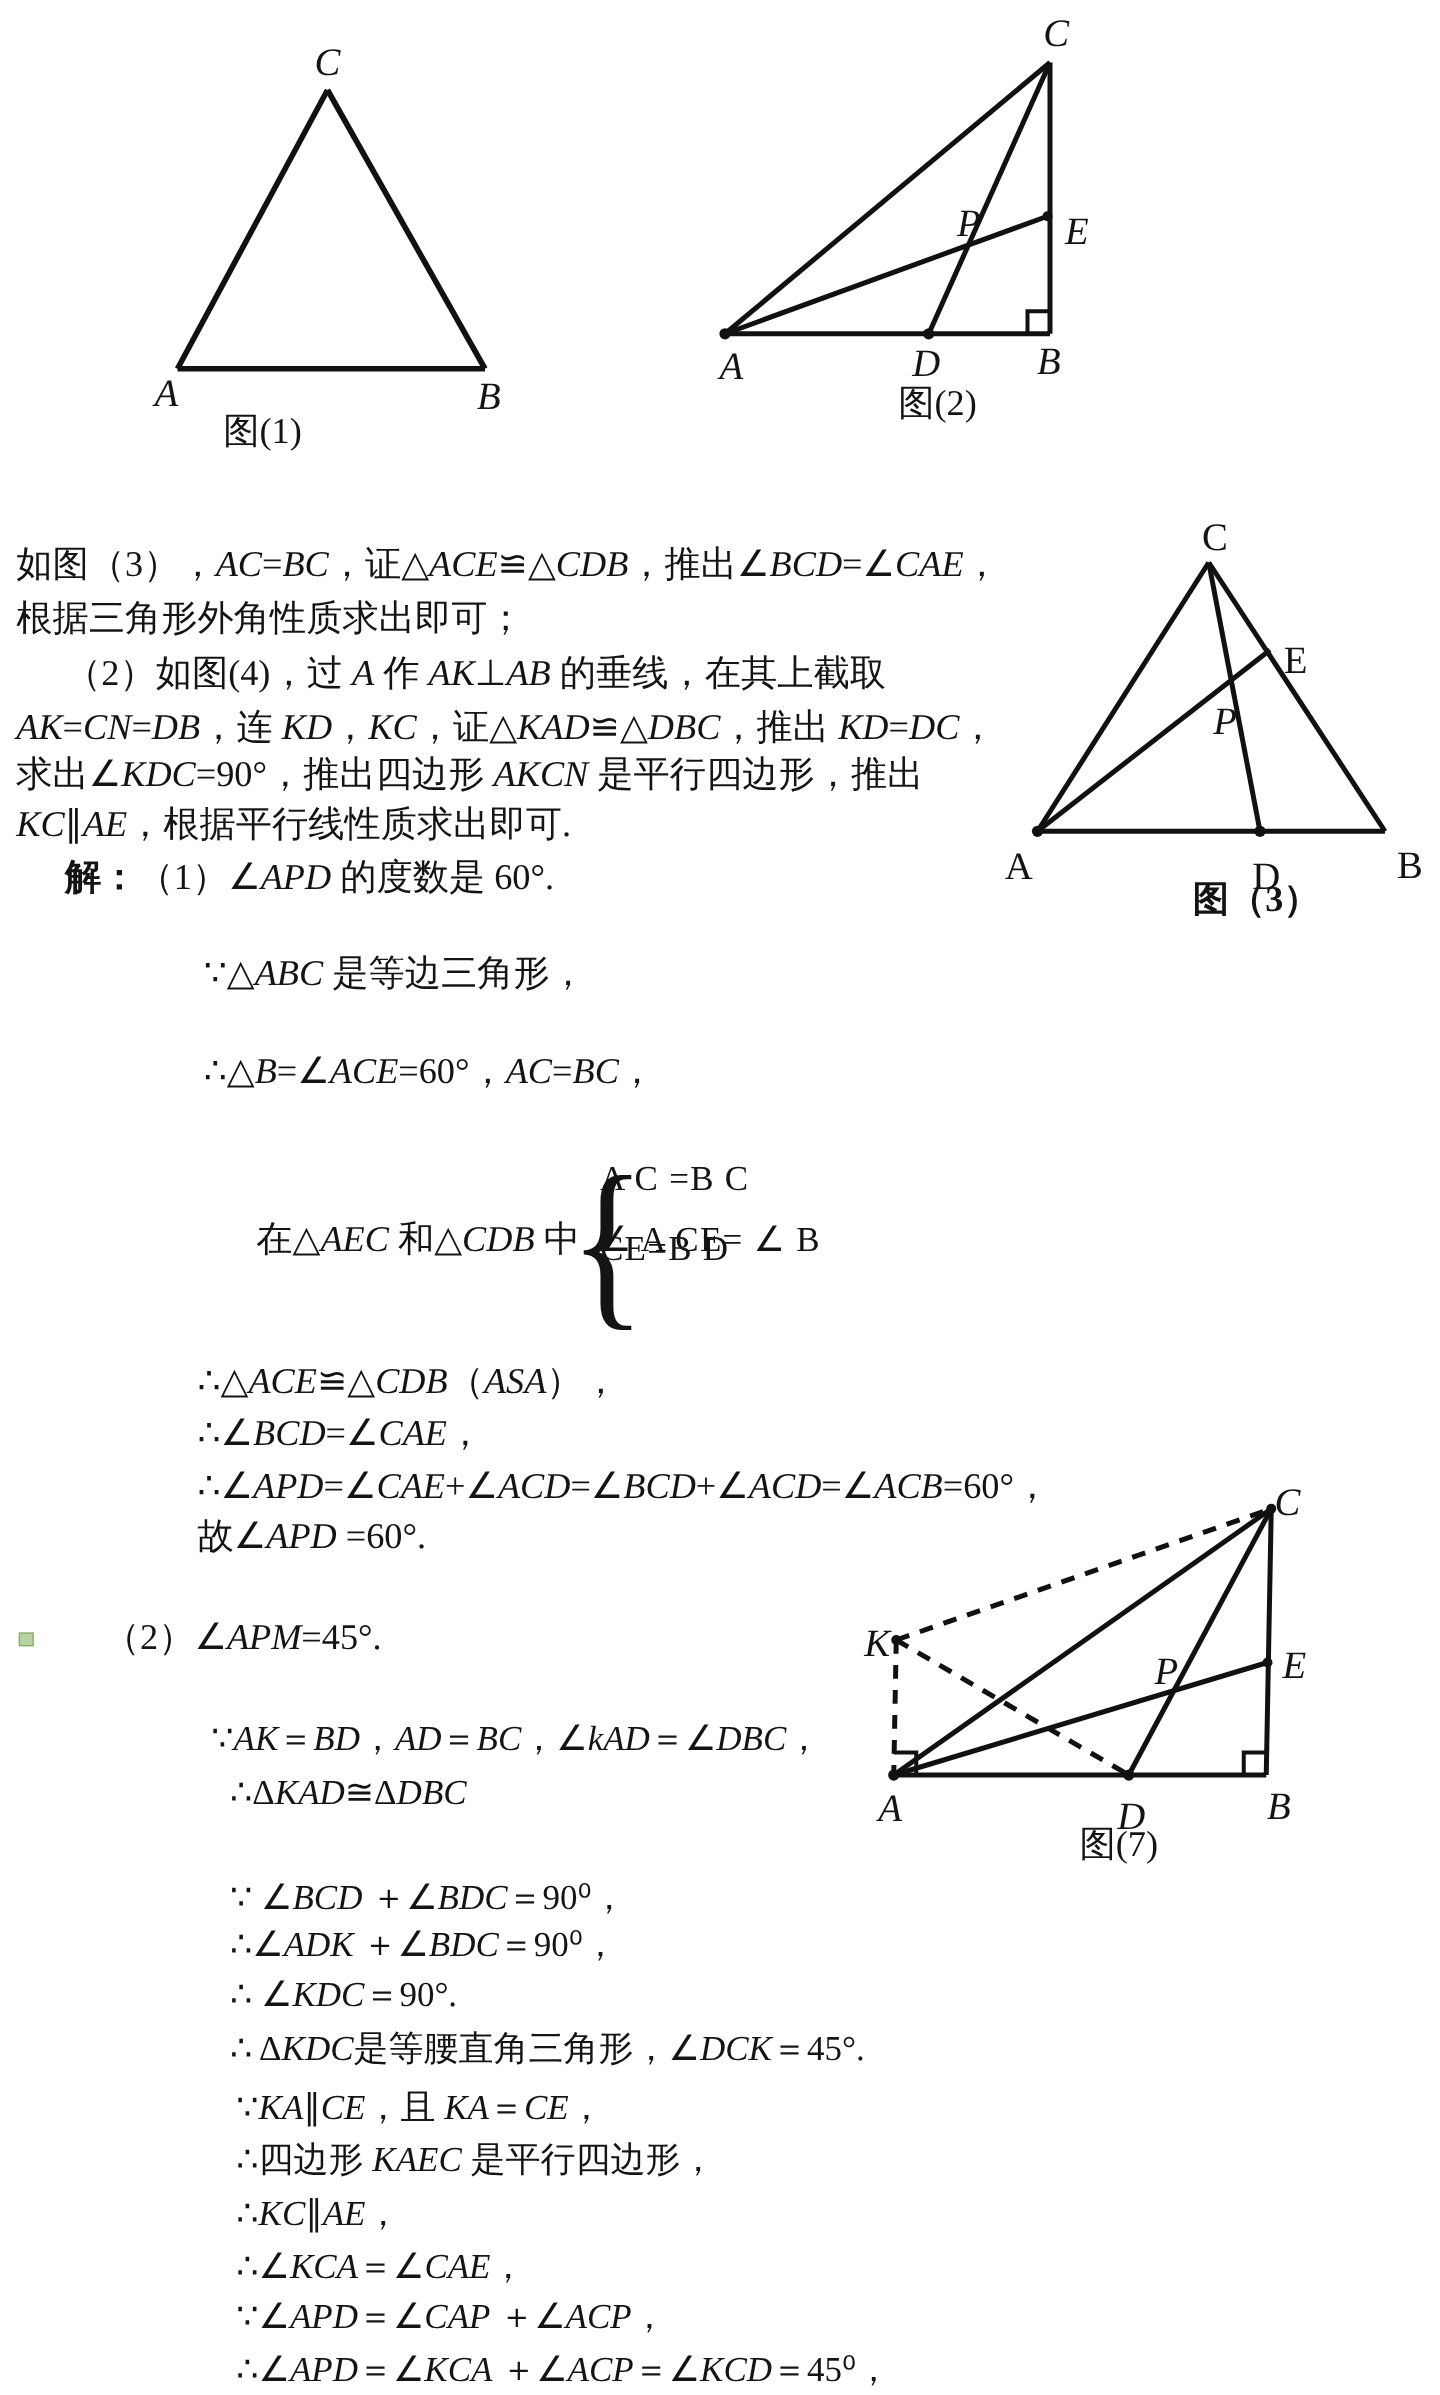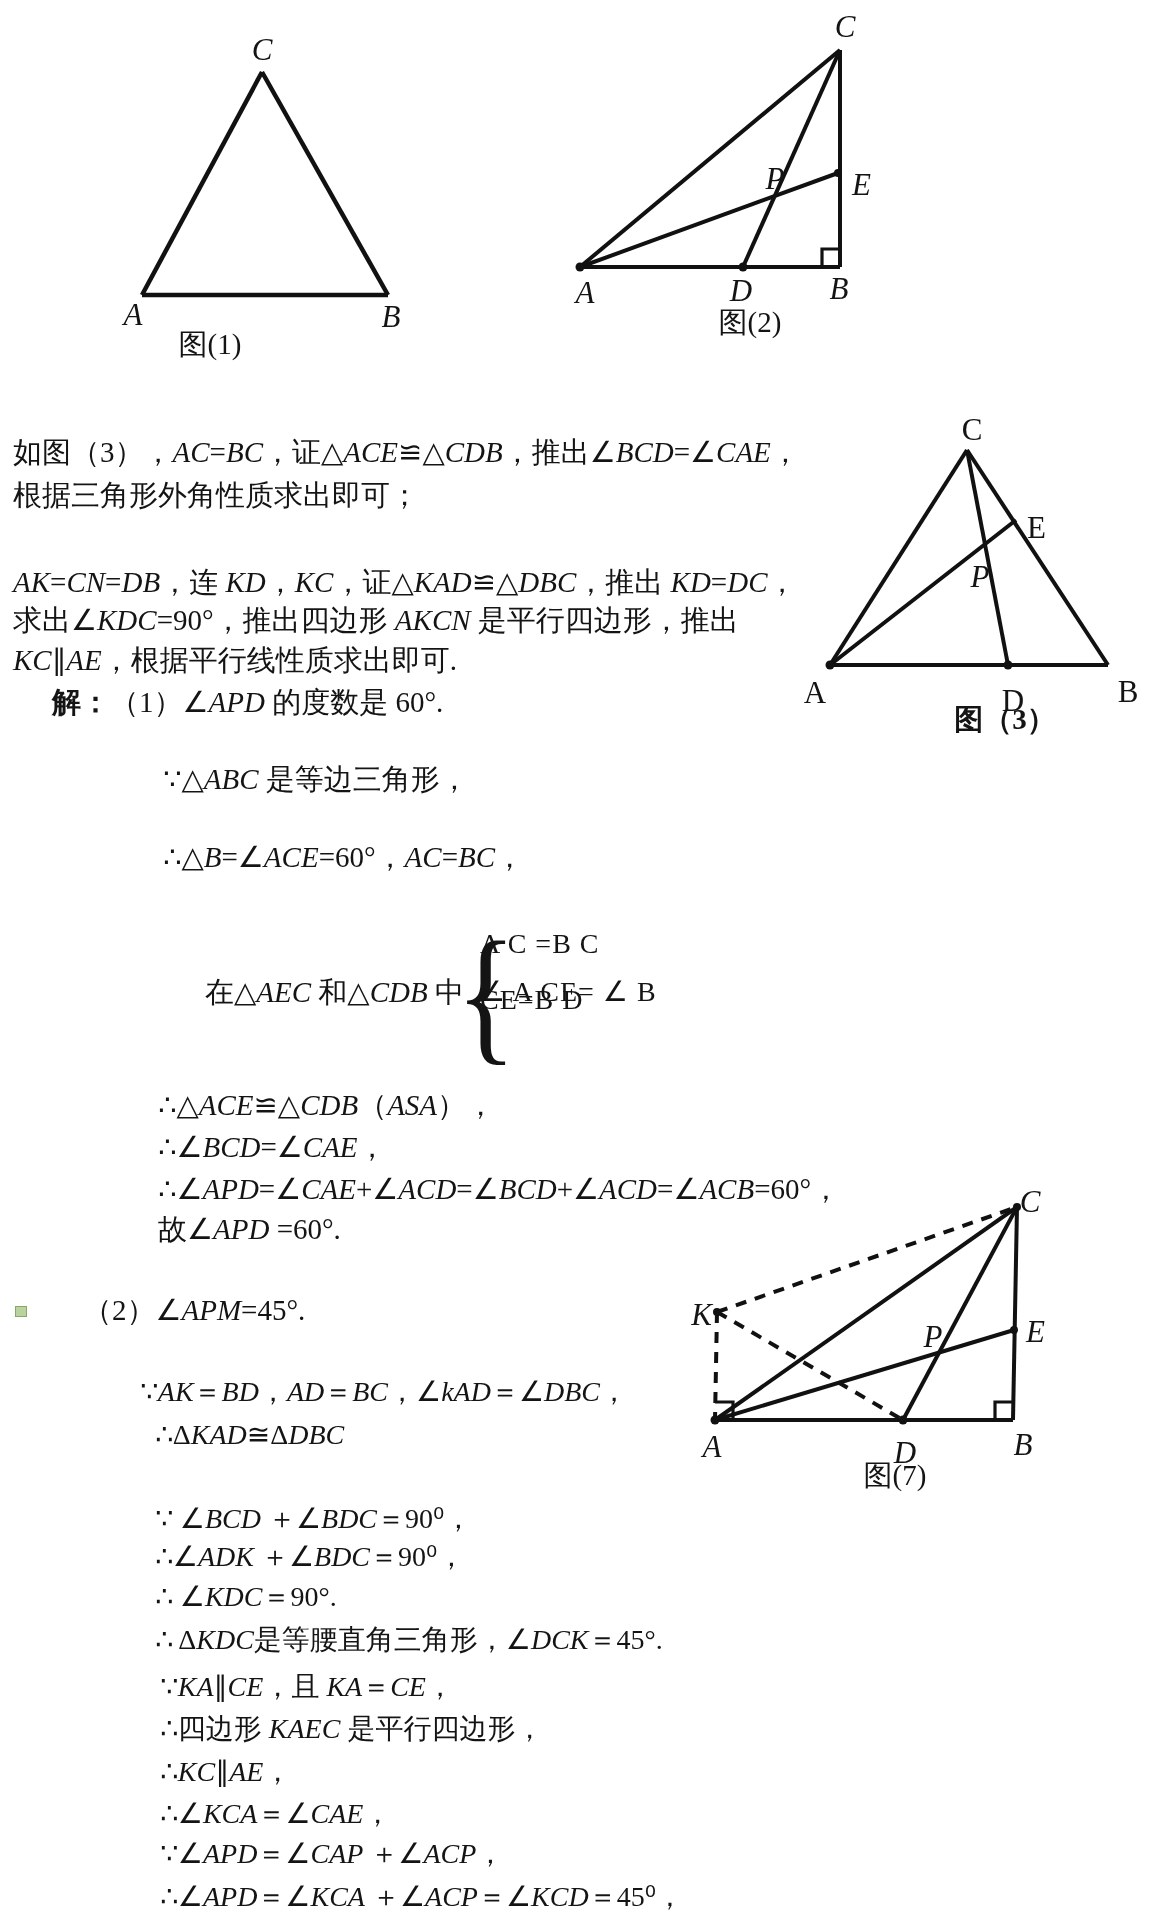--- a/index.html
+++ b/index.html
@@ -108,6 +108,7 @@
 
   <div class="tl mi" style="left:13px;top:435px">如图（3），<i>AC</i>=<i>BC</i>，证△<i>ACE</i>≌△<i>CDB</i>，推出∠<i>BCD</i>=∠<i>CAE</i>，</div>
   <div class="tl mi" style="left:13px;top:478px">根据三角形外角性质求出即可；</div>
+  <div class="tl mi" style="left:52px;top:522px">（2）如图(4)，过 <i>A</i> 作 <i>AK</i>⊥<i>AB</i> 的垂线，在其上截取</div>
   <div class="tl mi" style="left:13px;top:565px"><i>AK</i>=<i>CN</i>=<i>DB</i>，连 <i>KD</i>，<i>KC</i>，证△<i>KAD</i>≌△<i>DBC</i>，推出 <i>KD</i>=<i>DC</i>，</div>
   <div class="tl mi" style="left:13px;top:603px">求出∠<i>KDC</i>=90°，推出四边形 <i>AKCN</i> 是平行四边形，推出</div>
   <div class="tl mi" style="left:13px;top:643px"><i>KC</i>∥<i>AE</i>，根据平行线性质求出即可.</div>

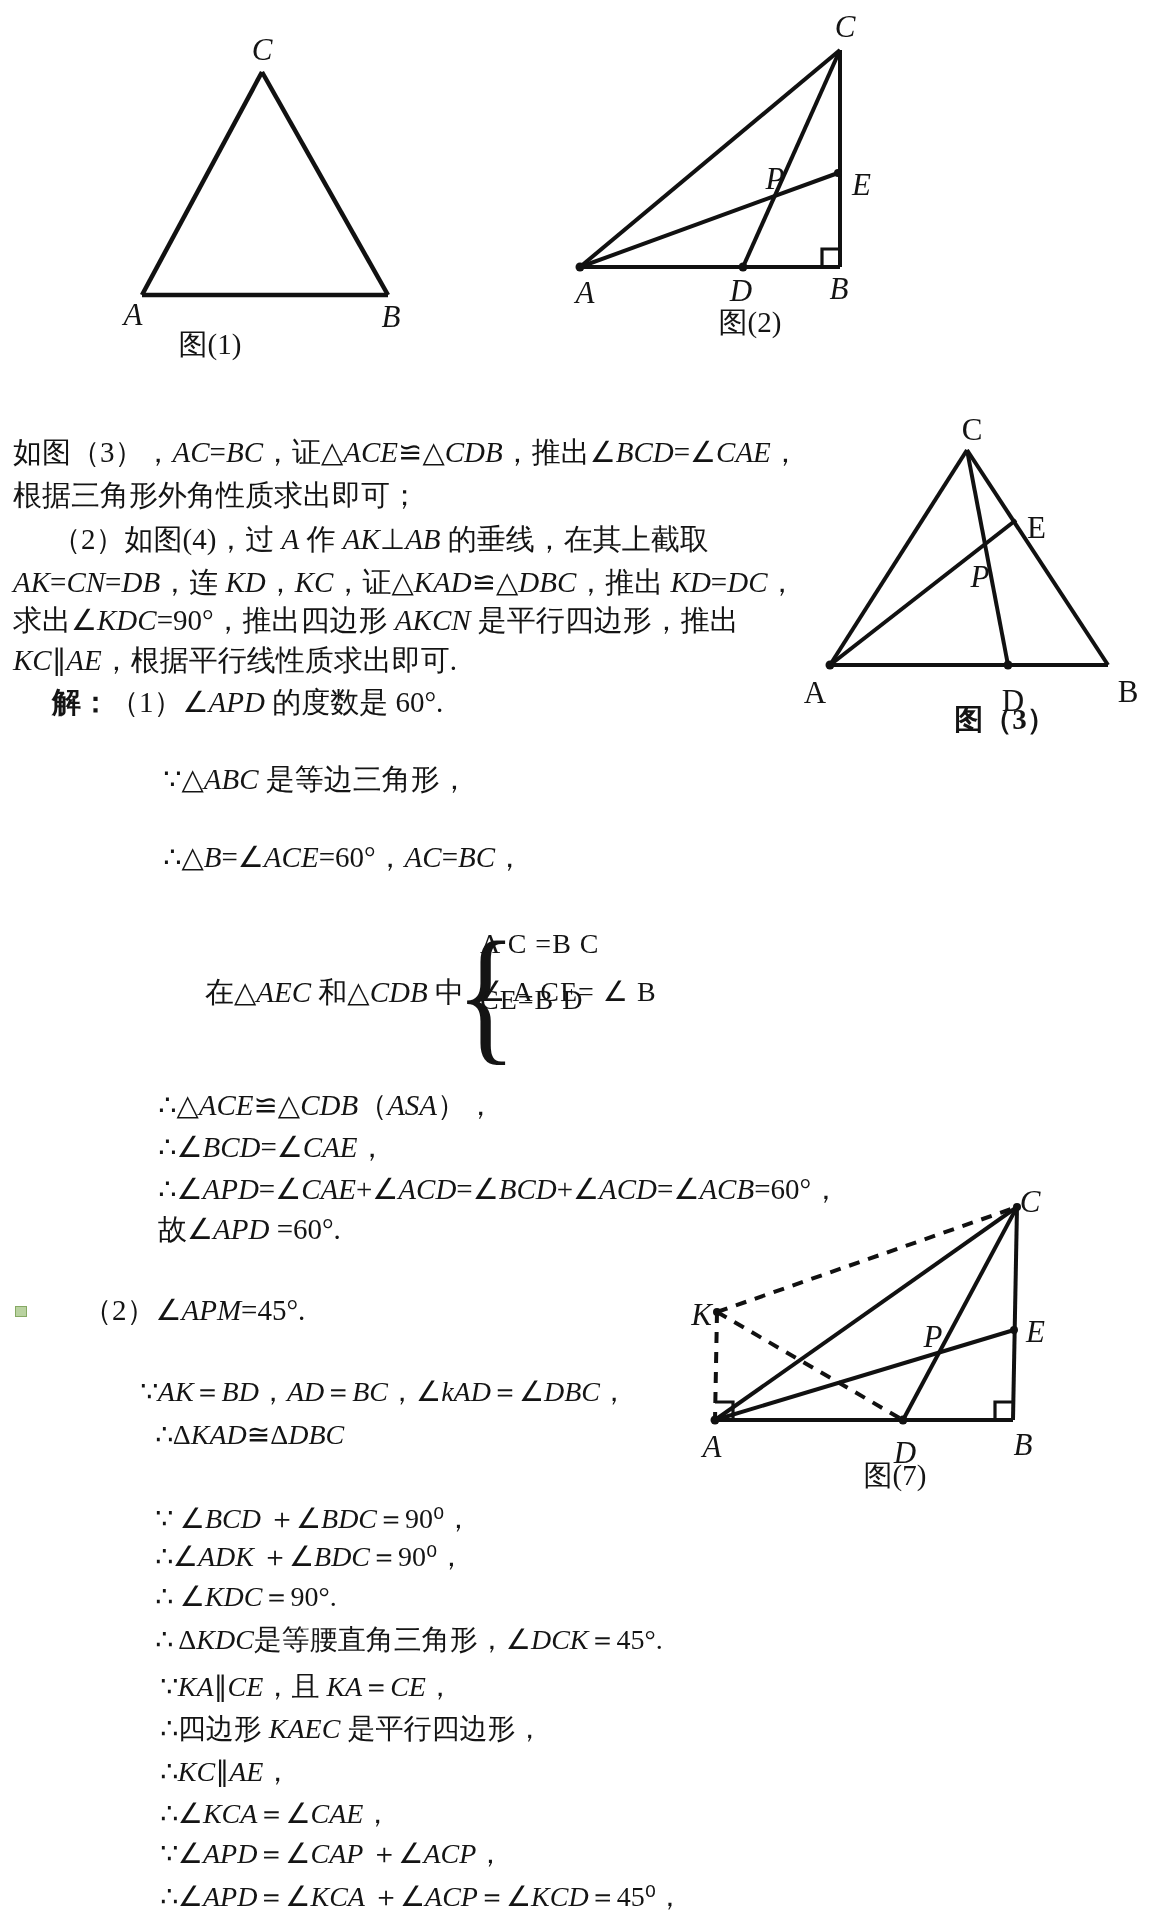--- a/index.html
+++ b/index.html
@@ -9,7 +9,7 @@
     overflow:hidden;margin:0 auto;
   }
   .tl{position:absolute;white-space:pre;font-size:29px;line-height:34px;}
-  .sm{font-size:28px;}
+  .sm{font-size:28px;margin-left:29px;}
   .hd{font-weight:bold;}
   .eq{position:absolute;white-space:pre;font-size:28px;letter-spacing:1px;}
   .brace{

